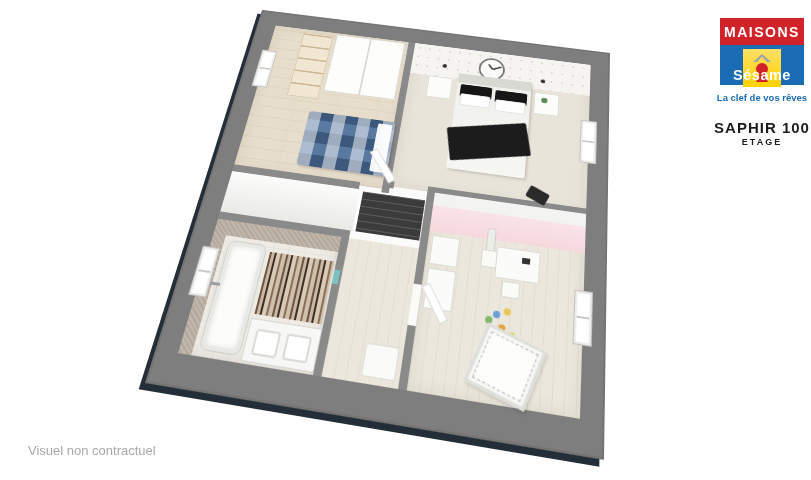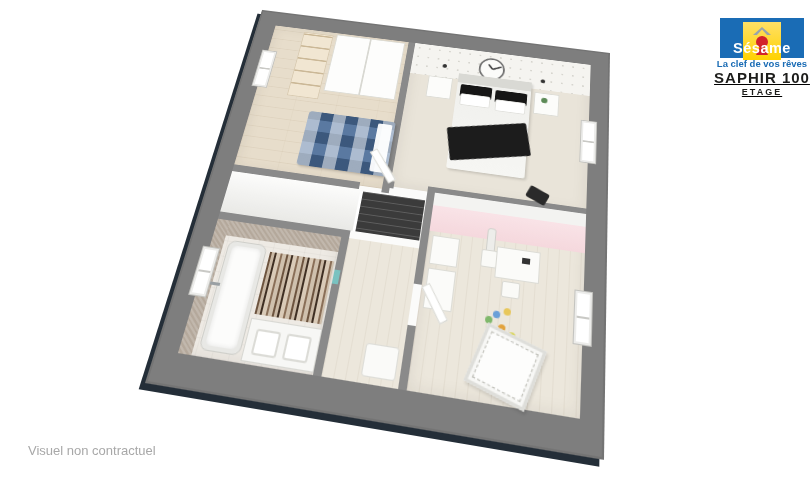--- a/index.html
+++ b/index.html
@@ -258,6 +258,9 @@
   </div>
 
   <div id="brand">
+    <div id="brand-red">
+      <span>MAISONS</span>
+    </div>
     <div id="brand-blue">
       <div id="brand-yellow">
         <div id="roof"></div>

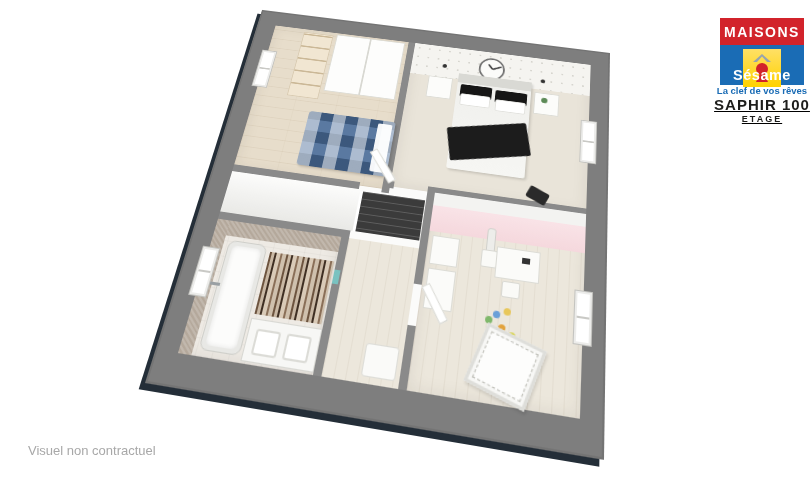--- a/index.html
+++ b/index.html
@@ -155,7 +155,7 @@
     background:var(--brand-red,#d2232b);clip-path:polygon(35% 0,65% 0,100% 100%,0 100%);}
   #brand-sesame{position:absolute;left:0;bottom:2px;width:100%;text-align:center;color:#fff;
     font-size:14.5px;font-weight:bold;letter-spacing:0.5px;}
-  #brand-tagline{margin-top:0;color:var(--brand-blue,#1a6cb5);font-size:9.5px;font-weight:bold;
+  #brand-tagline{margin-top:7px;color:var(--brand-blue,#1a6cb5);font-size:9.5px;font-weight:bold;
     white-space:nowrap;}
   #model{text-decoration:underline;}
   #model-name{color:var(--ink,#1d1d1b);font-size:15px;font-weight:bold;letter-spacing:1px;white-space:nowrap;}

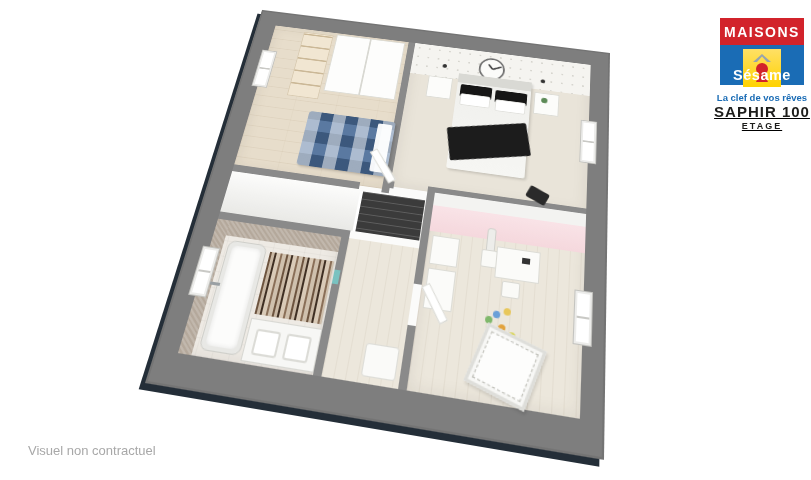--- a/index.html
+++ b/index.html
@@ -157,7 +157,7 @@
     font-size:14.5px;font-weight:bold;letter-spacing:0.5px;}
   #brand-tagline{margin-top:7px;color:var(--brand-blue,#1a6cb5);font-size:9.5px;font-weight:bold;
     white-space:nowrap;}
-  #model{text-decoration:underline;}
+  #model{margin-top:16px;}
   #model-name{color:var(--ink,#1d1d1b);font-size:15px;font-weight:bold;letter-spacing:1px;white-space:nowrap;}
   #model-level{color:var(--ink,#1d1d1b);font-size:9px;font-weight:bold;letter-spacing:2px;margin-top:1px;}
 

